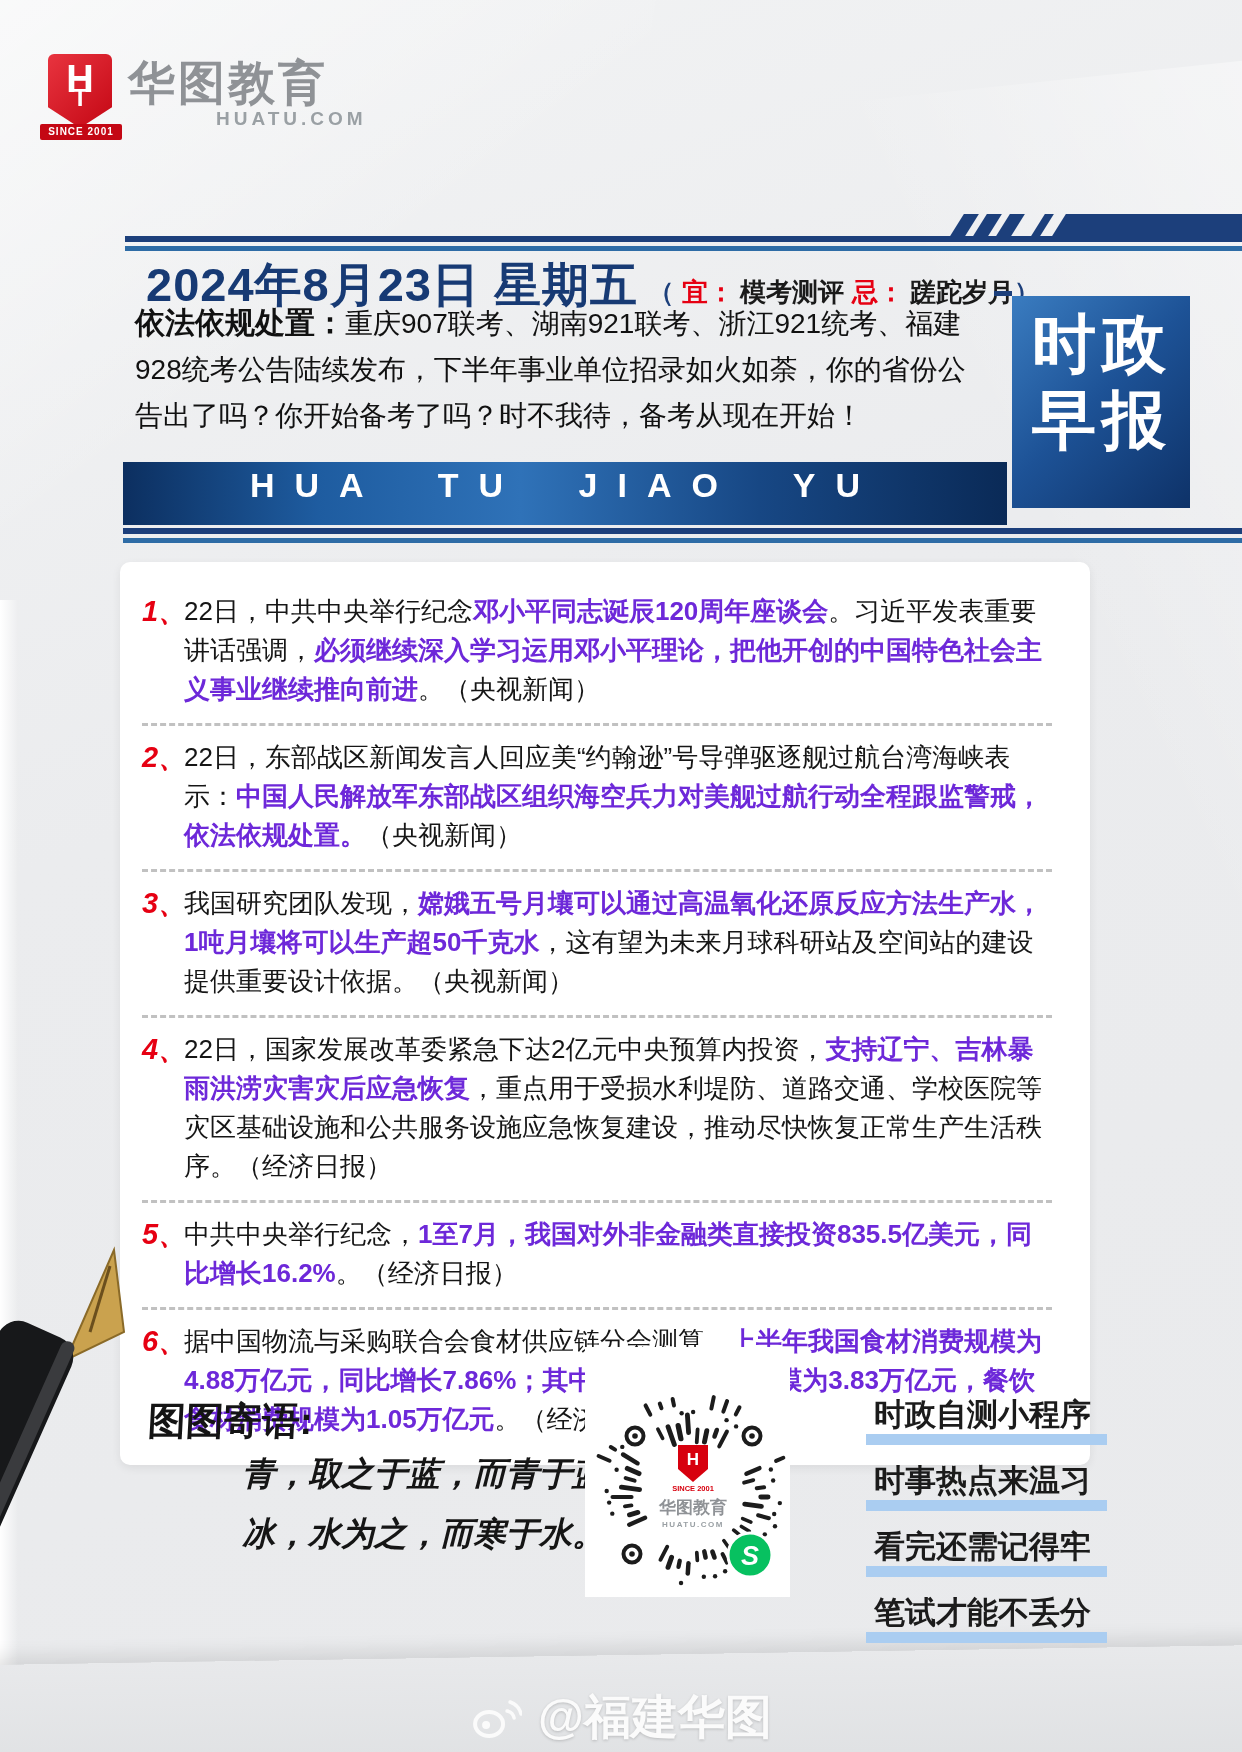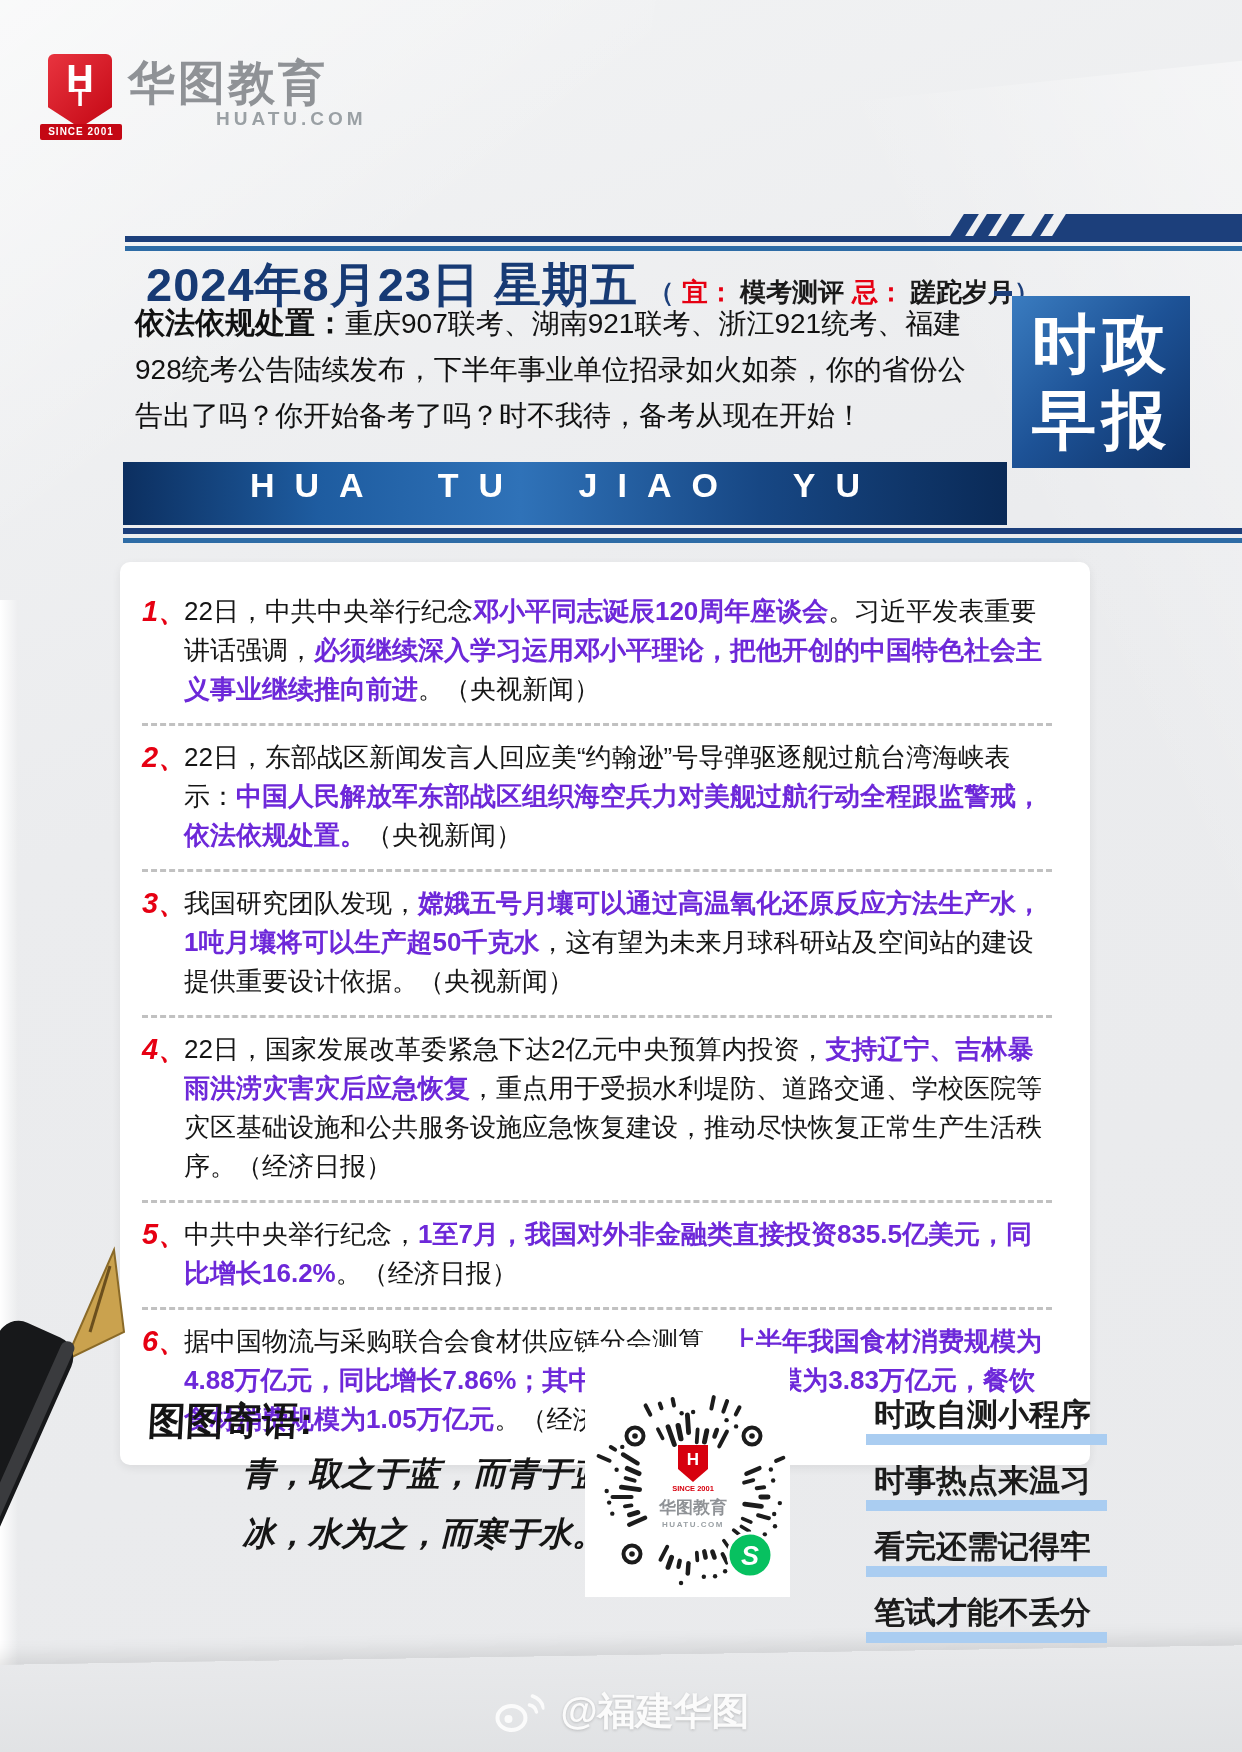--- a/index.html
+++ b/index.html
@@ -57,7 +57,7 @@
     background:linear-gradient(90deg,#0c2f60 0%,#1e5ca0 22%,#2f72b8 45%,#174784 72%,#0a2a57 100%);
     color:#fff;font-size:34px;font-weight:800;letter-spacing:20px;word-spacing:26px;}
   
-  .badge{position:absolute;left:1012px;top:296px;width:178px;height:172px;
+  .badge{position:absolute;left:1012px;top:296px;width:178px;height:212px;
     background:linear-gradient(135deg,#3a7cc0 0%,#1d5296 48%,#0e3268 100%);
     color:#fff;font-weight:900;font-size:64px;line-height:76px;letter-spacing:6px;
     padding:10px 0 16px 20px;box-sizing:border-box;}

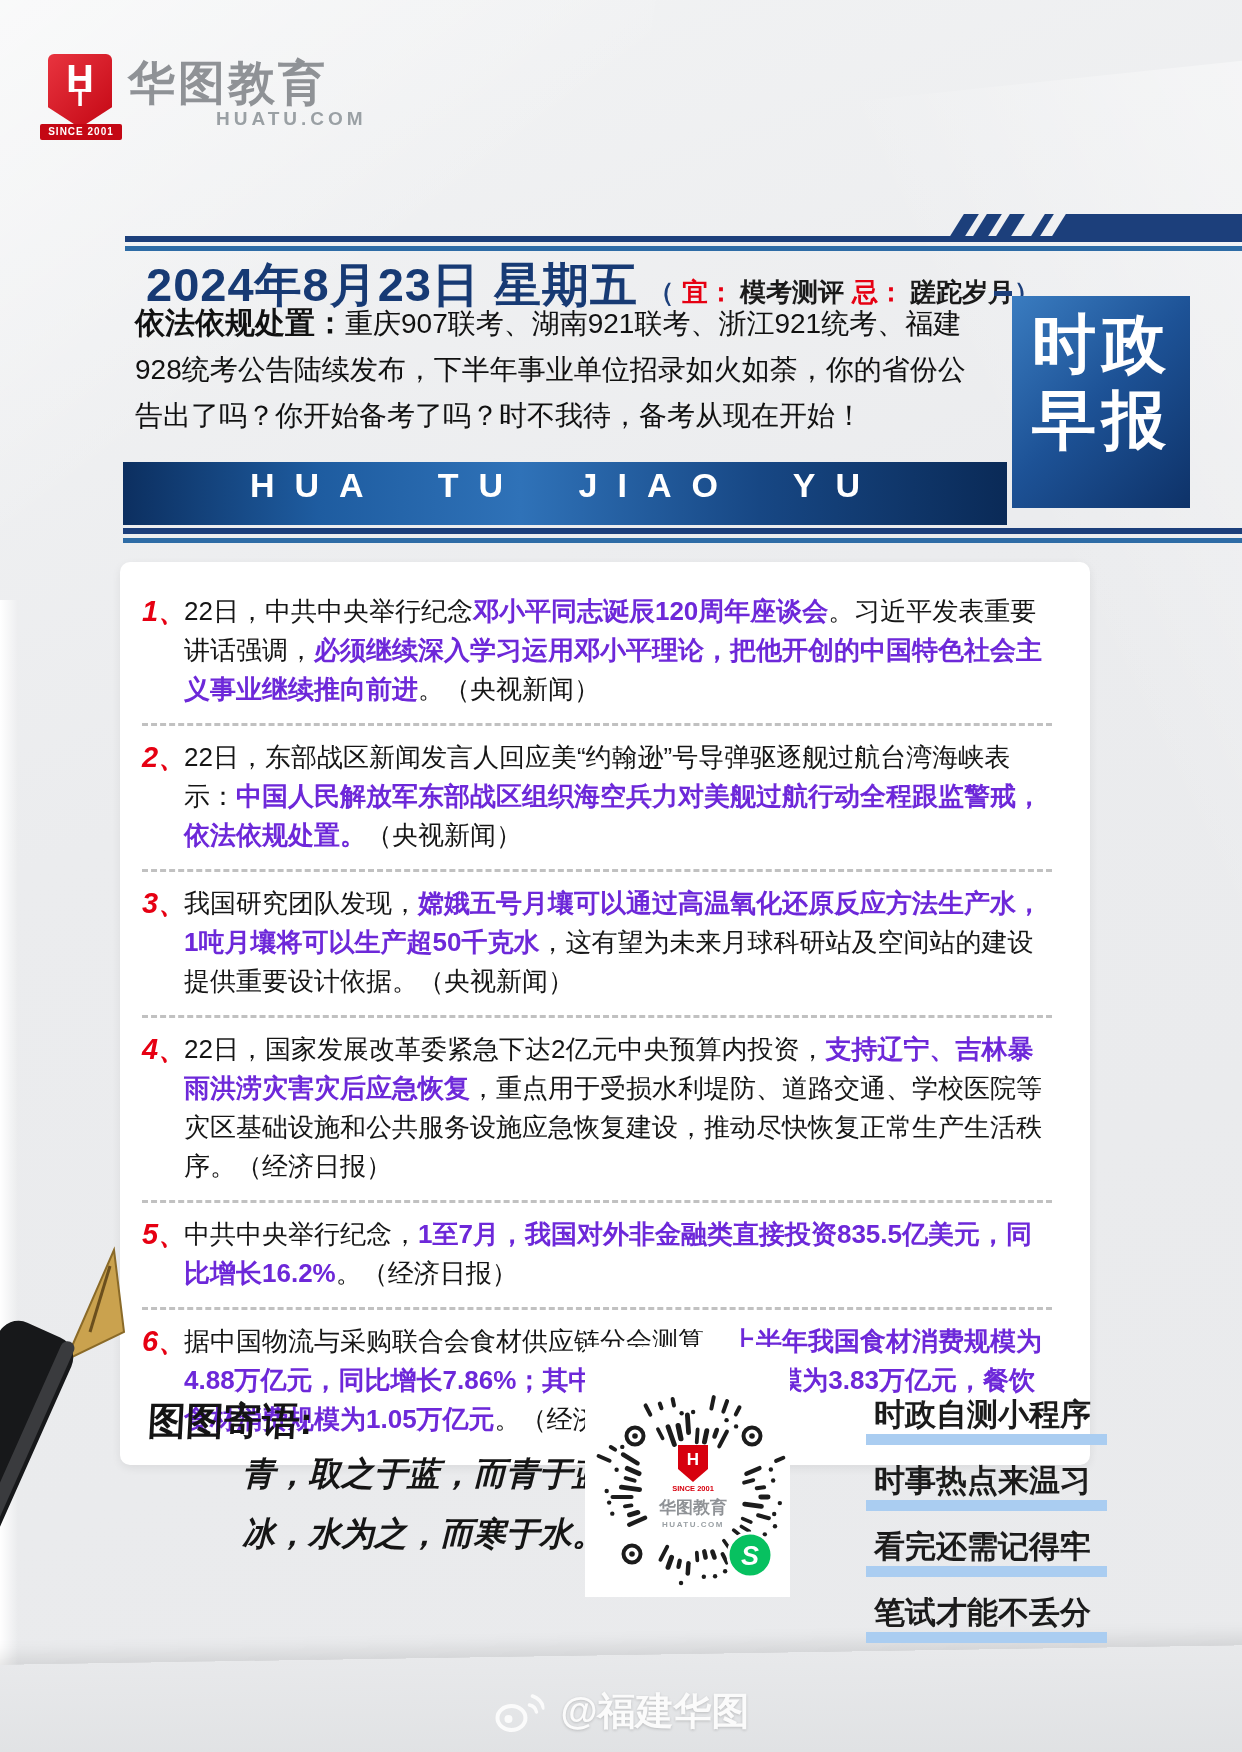--- a/index.html
+++ b/index.html
@@ -81,7 +81,7 @@
     padding:2px 16px 9px 8px;
     background:linear-gradient(#aacdf1,#aacdf1) no-repeat left bottom;background-size:100% 11px;}
   .watermark{position:absolute;left:50%;top:1686px;transform:translateX(-50%);display:flex;align-items:center;gap:16px;
-    color:#fbfbfb;font-size:38px;font-weight:700;text-shadow:0 1px 3px rgba(0,0,0,.18);}
+    color:#fbfbfb;font-size:47px;font-weight:700;text-shadow:0 1px 3px rgba(0,0,0,.18);}
 </style>
 </head>
 <body>

